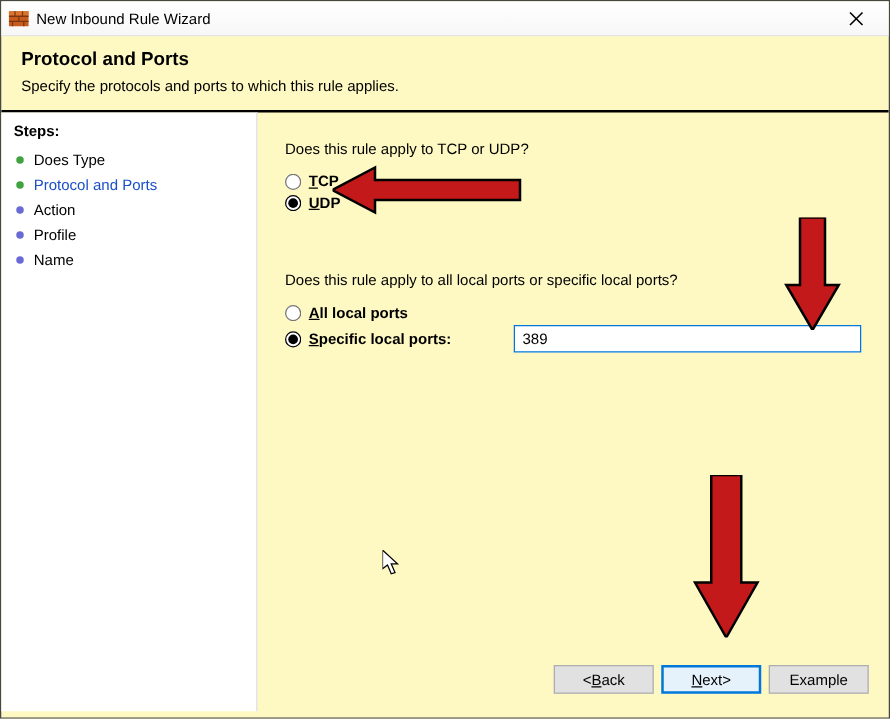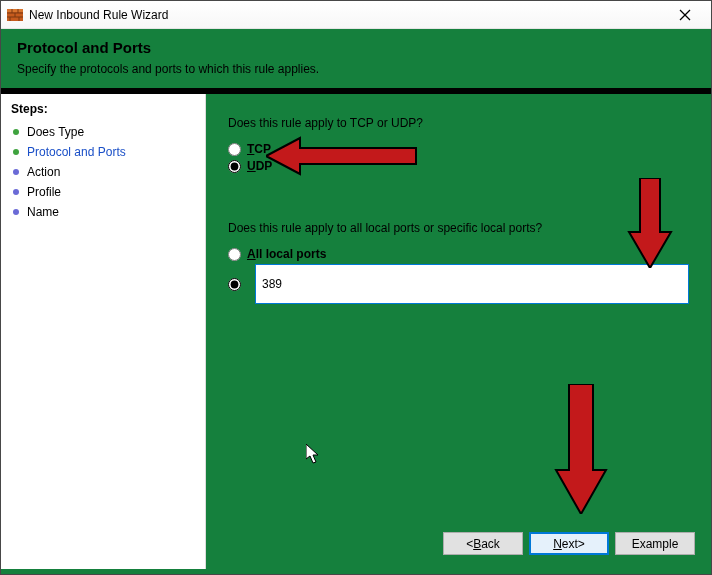--- a/index.html
+++ b/index.html
@@ -28,7 +28,7 @@
     height: 575px;
     border: 1px solid #474747;
     position: relative;
-    background: #15803d;
+    background: #fef9c3;
     overflow: hidden;
   }
   .titlebar {

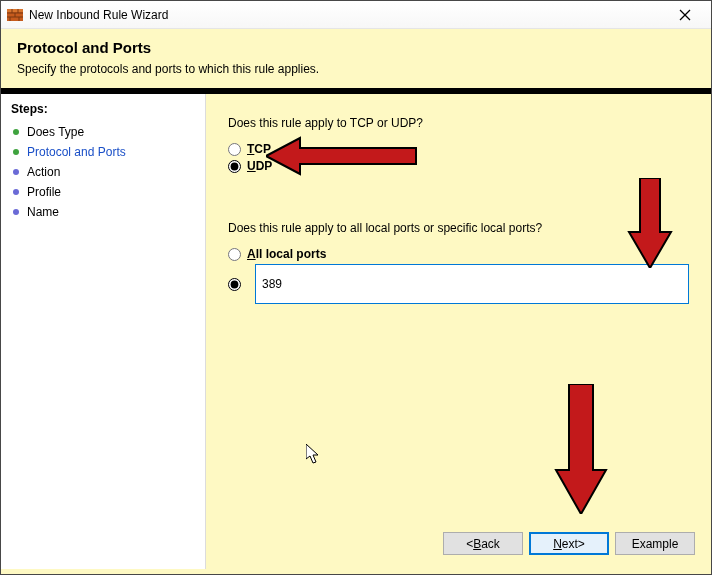--- a/index.html
+++ b/index.html
@@ -62,7 +62,7 @@
   .body {
     display: flex;
     height: calc(100% - 28px - 64px); 
-    border-top: 6px solid #000000;
+    border-top: 2px solid #000000;
   }
   .sidebar {
     width: 205px;

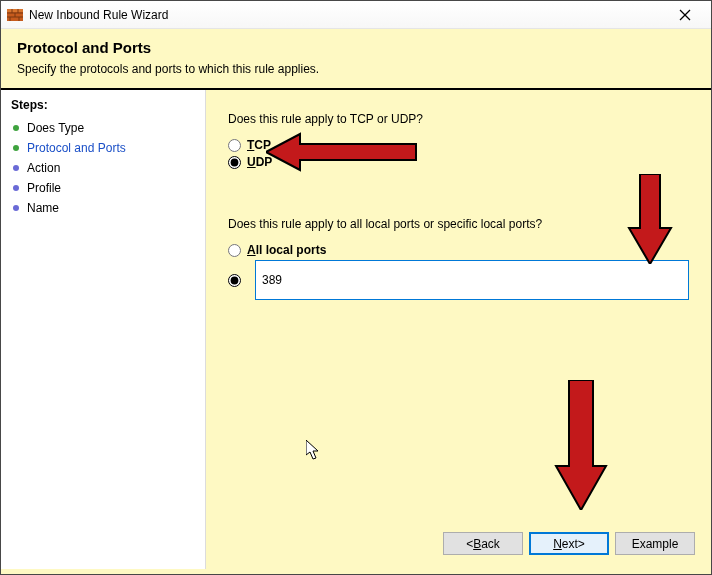--- a/index.html
+++ b/index.html
@@ -260,6 +260,7 @@
         <div class="ports-line">
           <div class="radio-row" style="margin:0">
             <input type="radio" name="ports" id="r-spec" checked="" style="">
+            <label for="r-spec" class="lbl"><u>S</u><span>pecific local ports:</span></label>
           </div>
           <input type="text" class="ports-input" value="389" style="">
         </div>

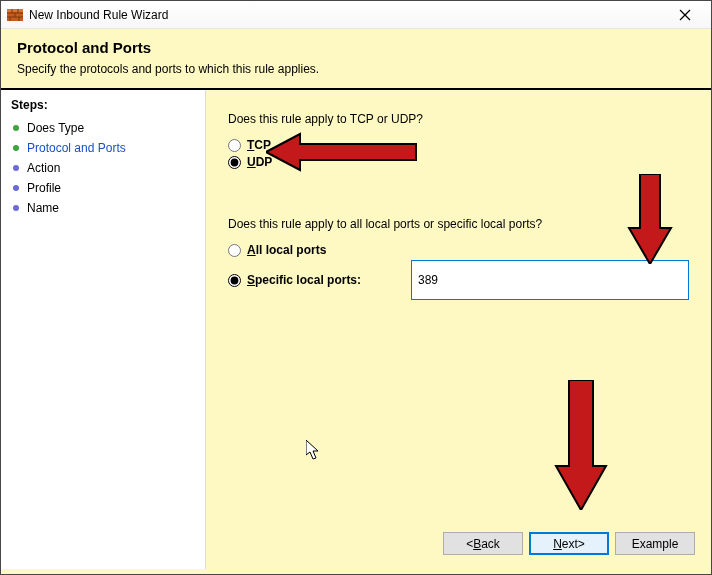--- a/index.html
+++ b/index.html
@@ -112,7 +112,7 @@
     border: 1px solid var(--input-border);
     padding: 3px 6px;
     font-size: 12px;
-    height: 40px;
+    height: 22px;
     outline: none;
   }
   .ports-example {

